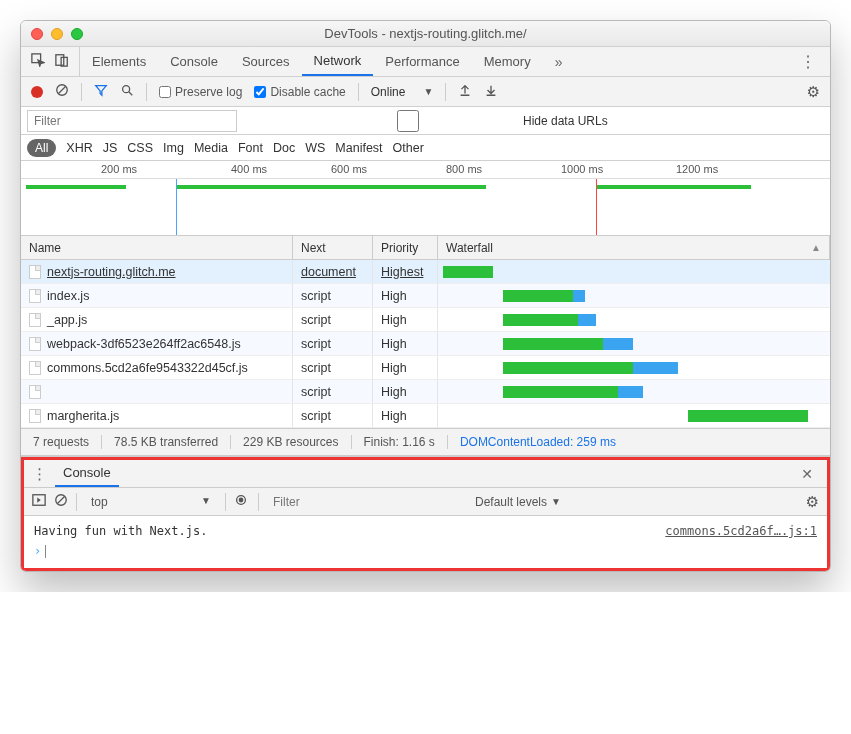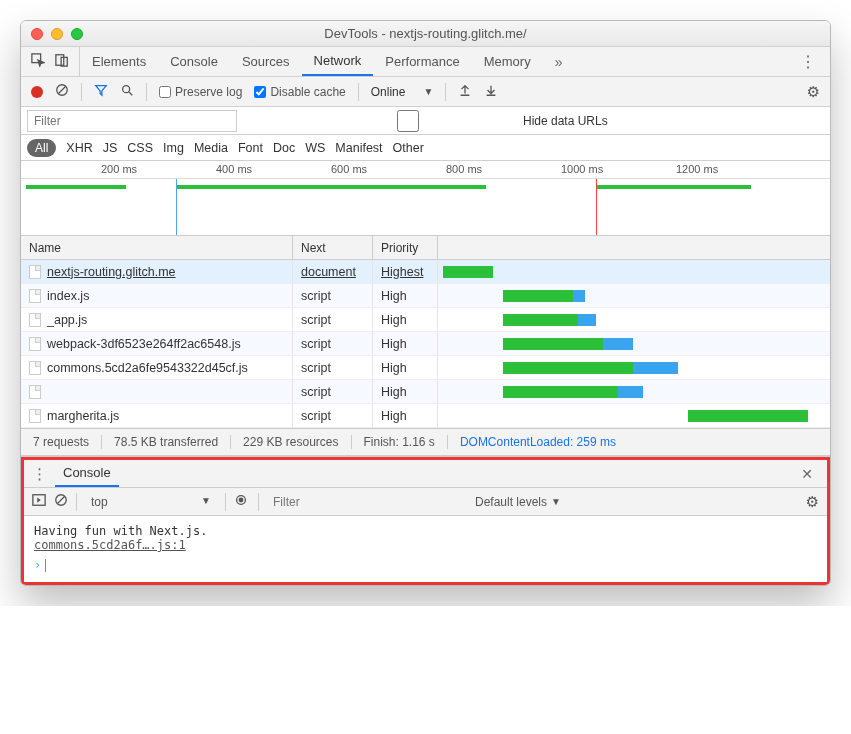--- a/index.html
+++ b/index.html
@@ -183,7 +183,7 @@
   <div class="timeline">
     <div class="ticks">
       <span class="tick" style="left:80px">200 ms</span>
-      <span class="tick" style="left:195px">400 ms</span>
+      <span class="tick" style="left:210px">400 ms</span>
       <span class="tick" style="left:310px">600 ms</span>
       <span class="tick" style="left:425px">800 ms</span>
       <span class="tick" style="left:540px">1000 ms</span>

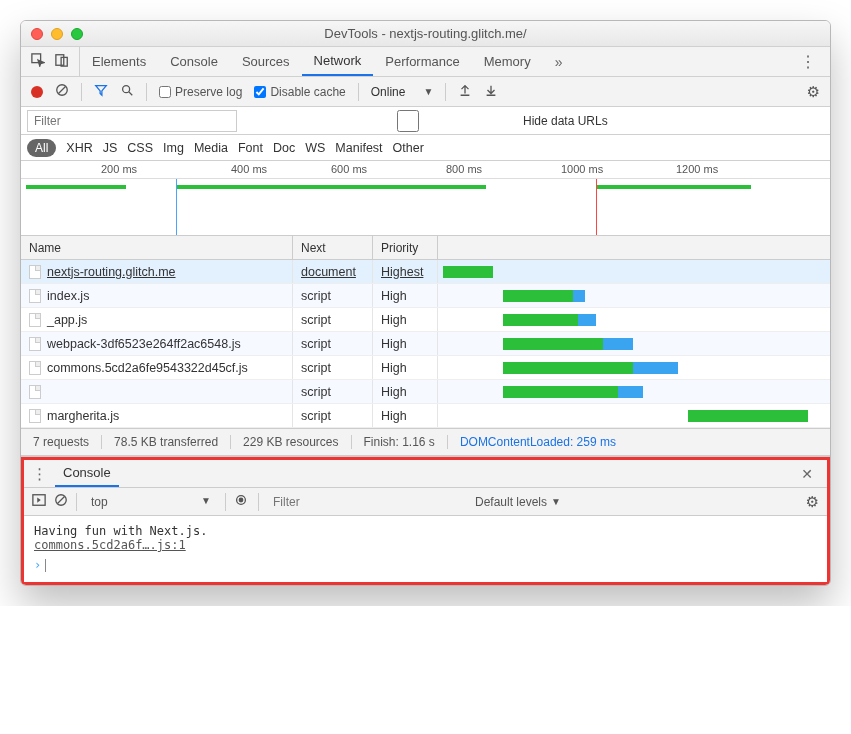--- a/index.html
+++ b/index.html
@@ -203,6 +203,10 @@
       <div class="col-name">Name</div>
       <div class="col-type">Next</div>
       <div class="col-prio">Priority</div>
+      <div class="col-wf">
+          <span>Waterfall</span>
+          <span class="sort-arrow">▲</span>
+        </div>
     </div>
     <div class="grid-body" style="position:relative">
       <div class="wf-vblue" style="left:497px"></div>

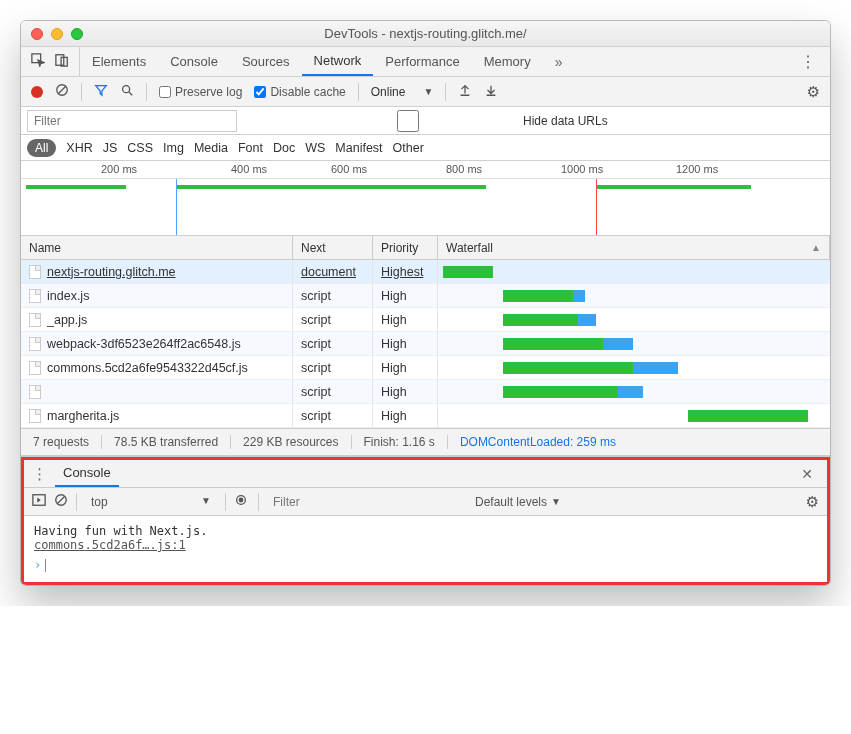--- a/index.html
+++ b/index.html
@@ -76,7 +76,7 @@
   .console-toolbar .levels { color:#555; display:flex; align-items:center; gap:4px; margin-left: 120px;}
   .console-toolbar .gear2 { margin-left:auto; font-size:15px; }
   .console-body { padding: 6px 10px 10px 10px; font-family: Menlo, Monaco, monospace; font-size: 12px; }
-  .console-body .msg { display:flex; justify-content:space-between; padding: 2px 0; flex-direction: column; }
+  .console-body .msg { display:flex; justify-content:space-between; padding: 2px 0; }
   .console-body .src { color:#555; text-decoration: underline; }
   .console-body .prompt { color:#4aa3ff; margin-top:4px; }
   .console-body .cursor { border-left: 1px solid #888; margin-left:4px; height:13px; display:inline-block; vertical-align:middle; }

